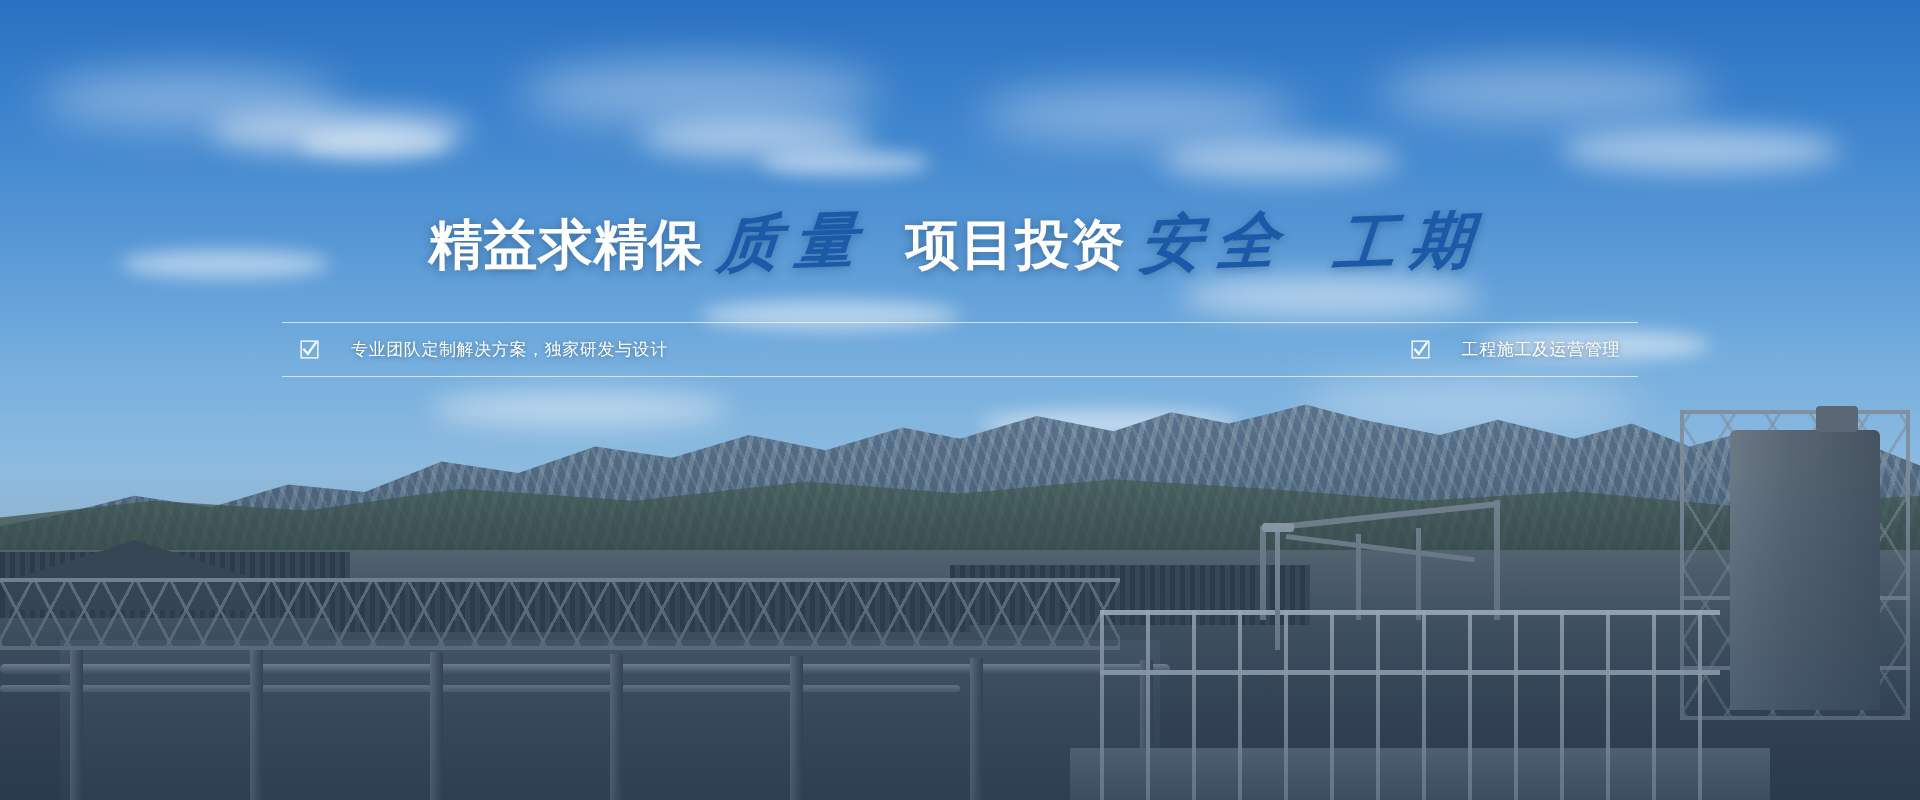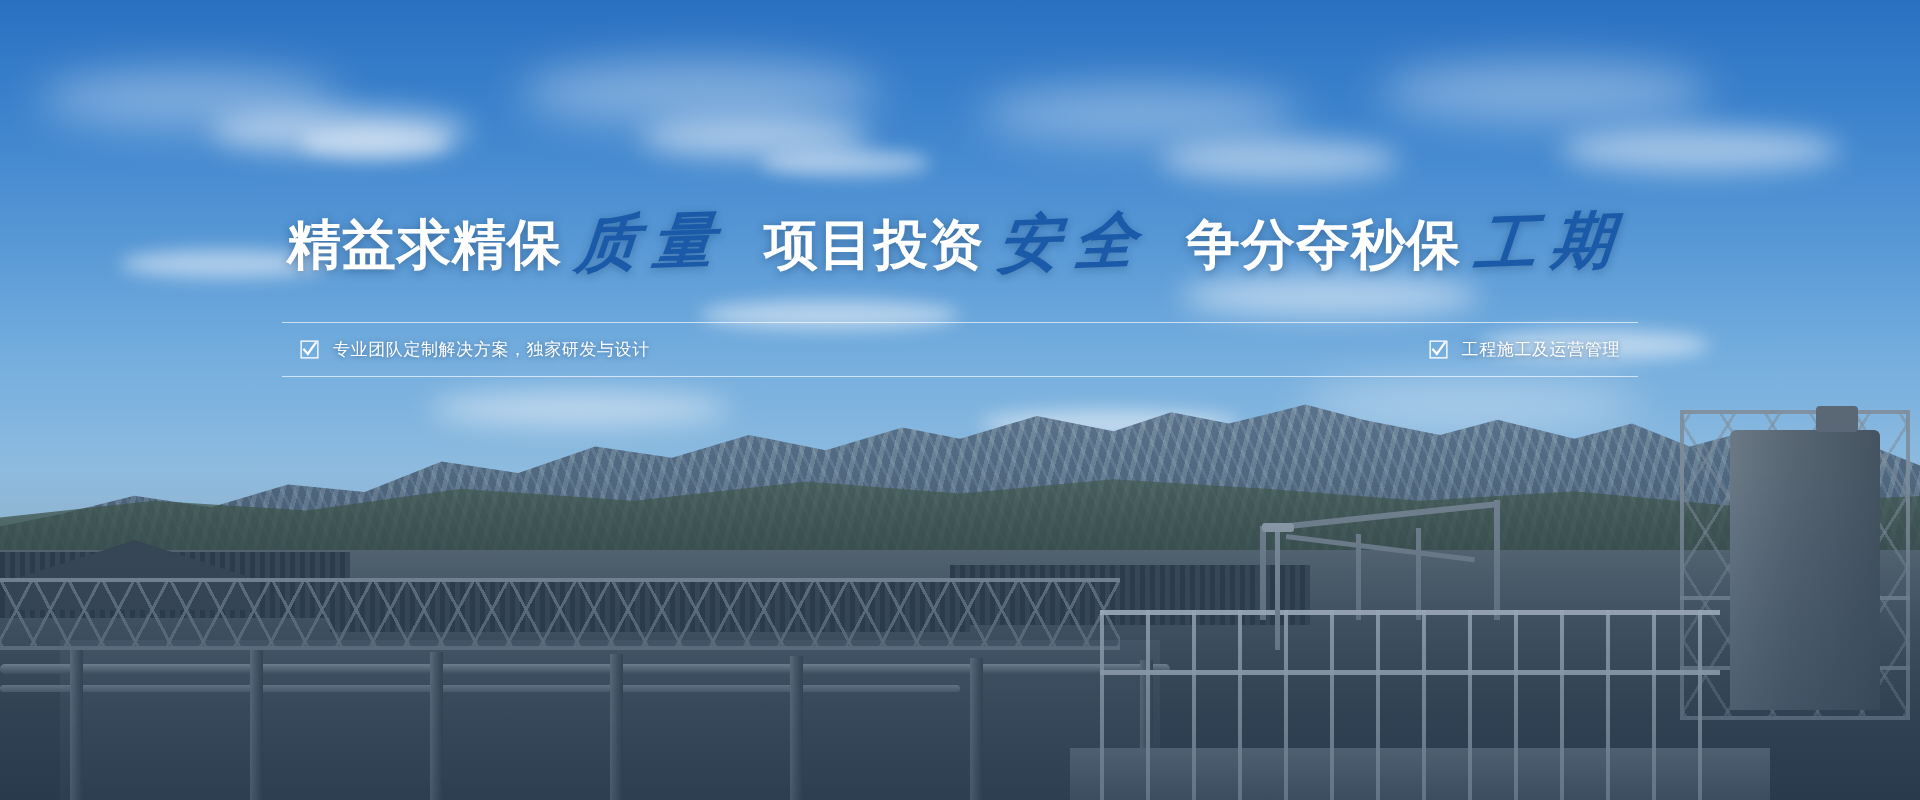--- a/index.html
+++ b/index.html
@@ -302,7 +302,6 @@
         <span class="hl-accent">安全</span>
       </span>
       <span class="hl-group">
-        <span class="hl-plain">争分夺秒保</span>
         <span class="hl-accent">工期</span>
       </span>
     </div>

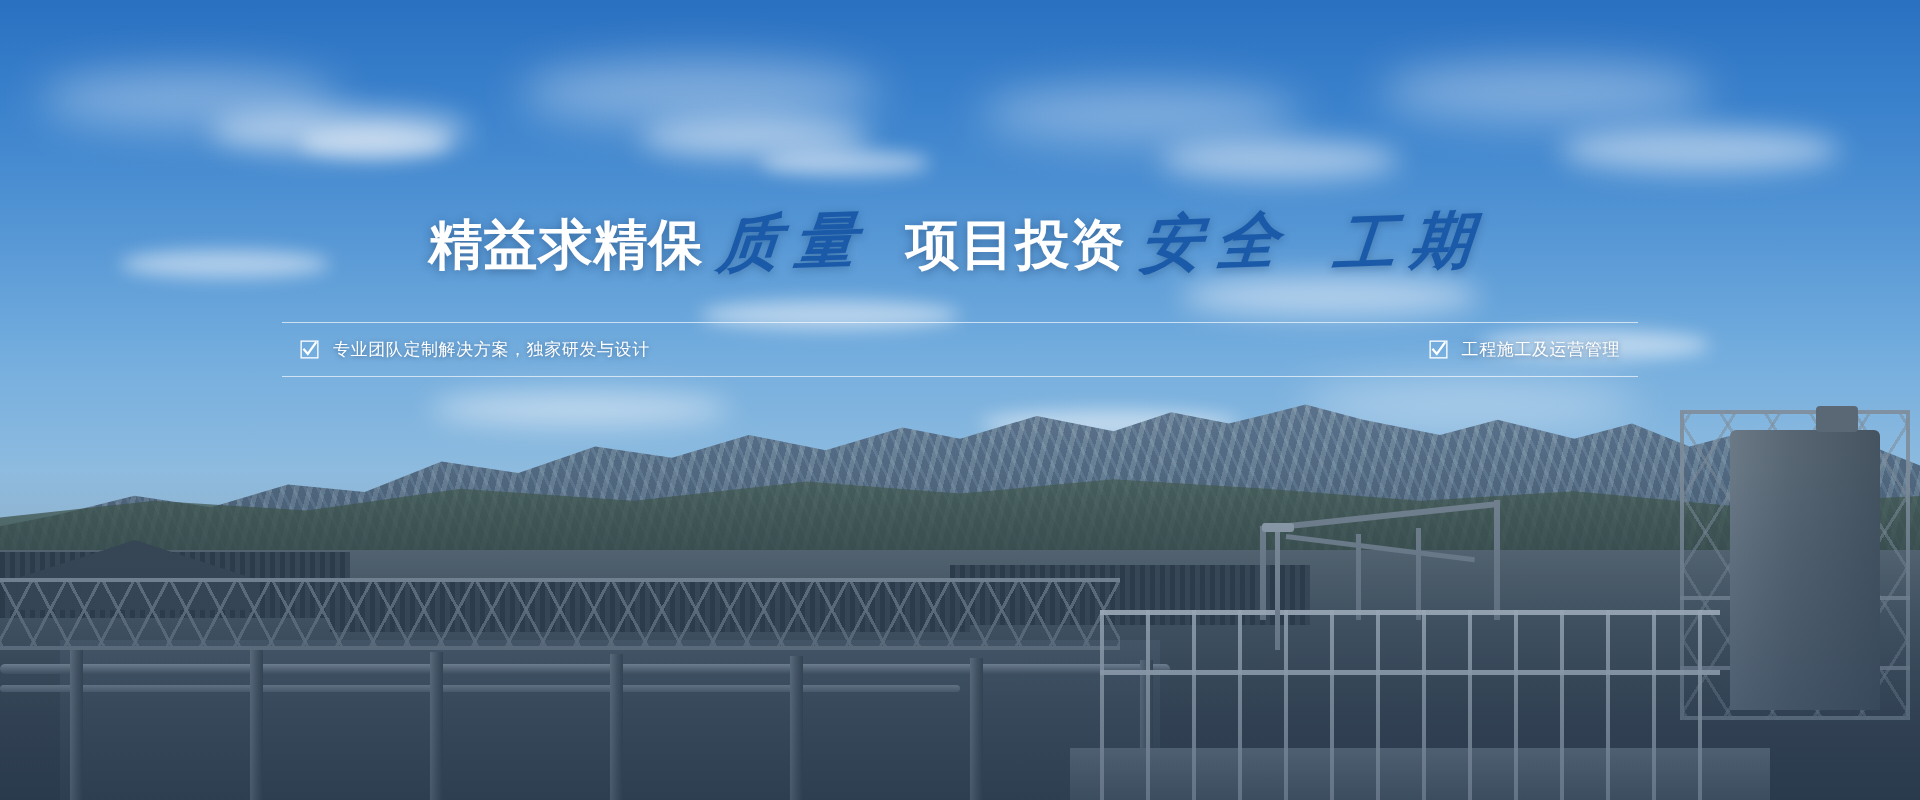--- a/index.html
+++ b/index.html
@@ -207,7 +207,7 @@
     display:flex; align-items:center; justify-content:space-between;
     padding:0 18px;
   }
-  .feature { display:flex; align-items:center; gap:14px; }
+  .feature { display:flex; align-items:center; gap:32px; }
   .chk { width:19px; height:19px; flex:0 0 19px; display:block; }
   .feat-label {
     font-size:17px; color:#ffffff; letter-spacing:.6px;

